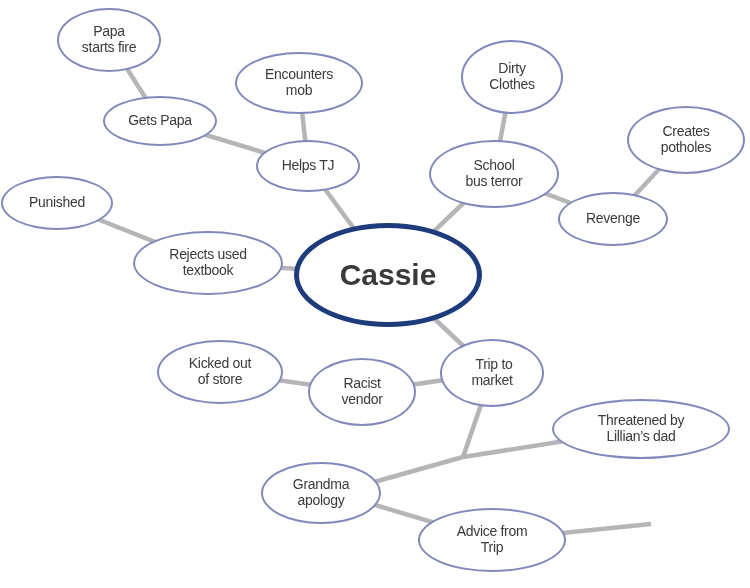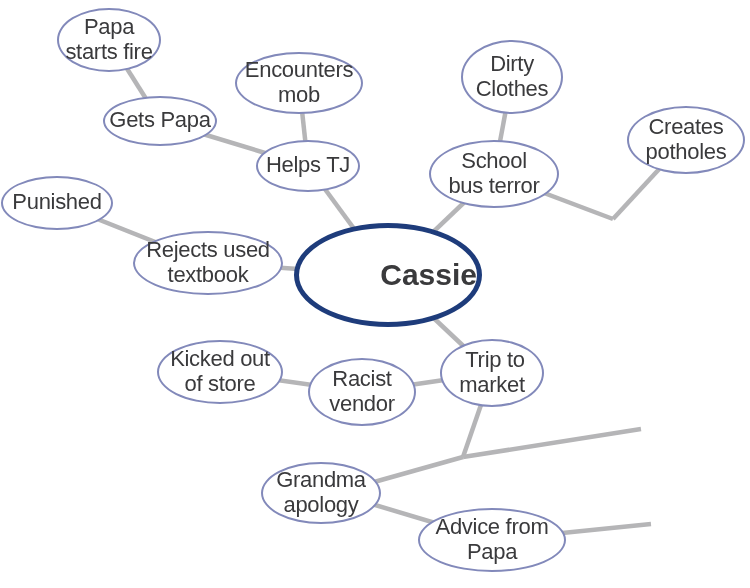--- a/index.html
+++ b/index.html
@@ -35,7 +35,7 @@
     justify-content: center;
     text-align: center;
     color: var(--text-color, #3a3a3c);
-    font-size: 22px;
+    font-size: 14px;
     line-height: 1.1;
     letter-spacing: -0.3px;
   }

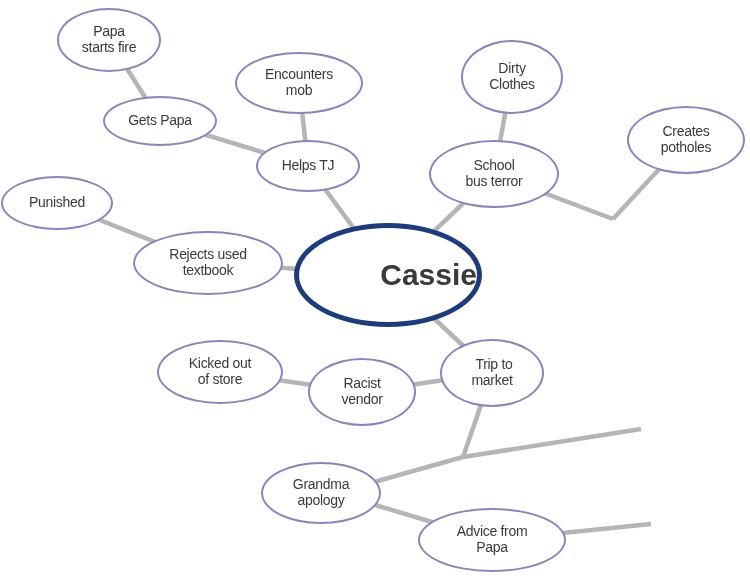--- a/index.html
+++ b/index.html
@@ -106,6 +106,9 @@
         <span class="label">Creates
 potholes</span>
       </div>
+      <div class="node" style="left: 558px; top: 192px; width: 110px; height: 54px;">
+        <span class="label">Revenge</span>
+      </div>
       <div class="node" style="left: 1px; top: 176px; width: 112px; height: 54px;">
         <span class="label">Punished</span>
       </div>

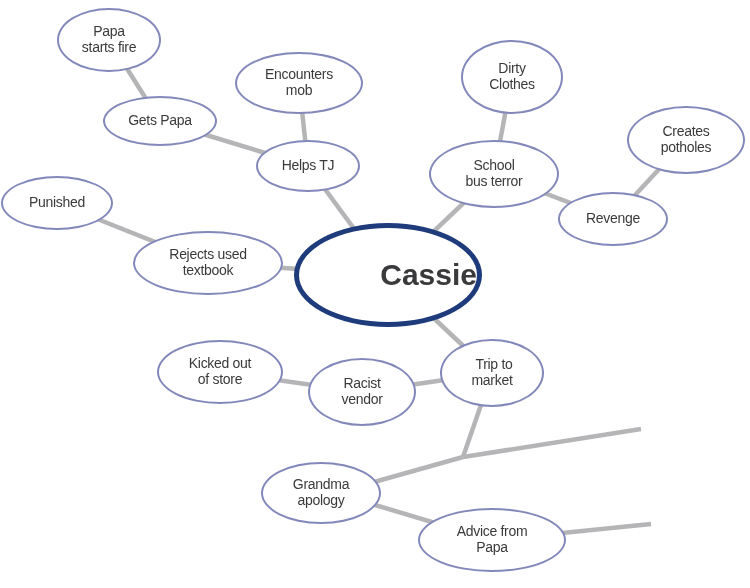--- a/index.html
+++ b/index.html
@@ -77,7 +77,7 @@
       <line x1="492" y1="540" x2="651" y2="524" stroke="#b5b5b7" stroke-width="4.5"></line>
     </svg>
   <div id="node-layer">
-      <div class="node center" style="left: 294px; top: 223px; width: 188px; height: 104px; justify-content: flex-end;">
+      <div class="node center" style="left: 294px; top: 223px; width: 188px; height: 104px;">
         <span class="label">Cassie</span>
       </div>
       <div class="node" style="left: 57px; top: 8px; width: 104px; height: 64px;">

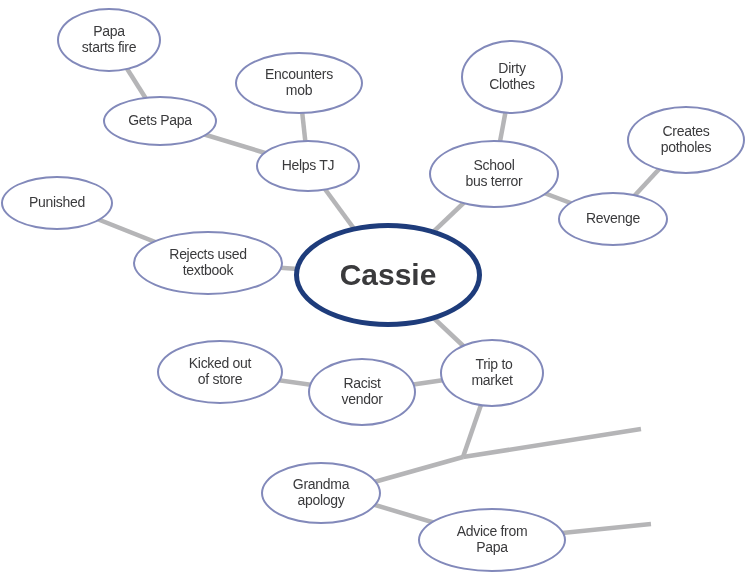--- a/index.html
+++ b/index.html
@@ -128,6 +128,10 @@
         <span class="label">Trip to
 market</span>
       </div>
+      <div class="node" style="left: 552px; top: 399px; width: 178px; height: 60px;">
+        <span class="label">Threatened by
+Lillian’s dad</span>
+      </div>
       <div class="node" style="left: 261px; top: 462px; width: 120px; height: 62px;">
         <span class="label">Grandma
 apology</span>

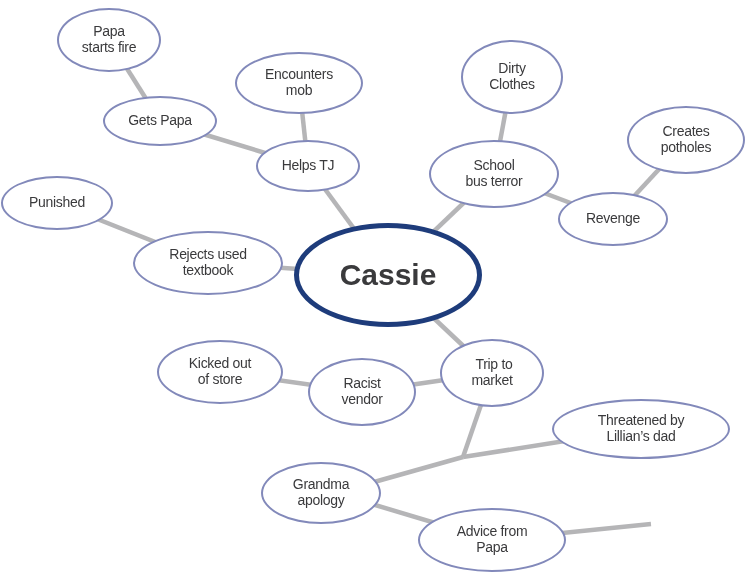--- a/index.html
+++ b/index.html
@@ -138,7 +138,7 @@
       </div>
       <div class="node" style="left: 418px; top: 508px; width: 148px; height: 64px;">
         <span class="label">Advice from
-Papa</span>
+Trip</span>
       </div>
     </div>
 </div>

